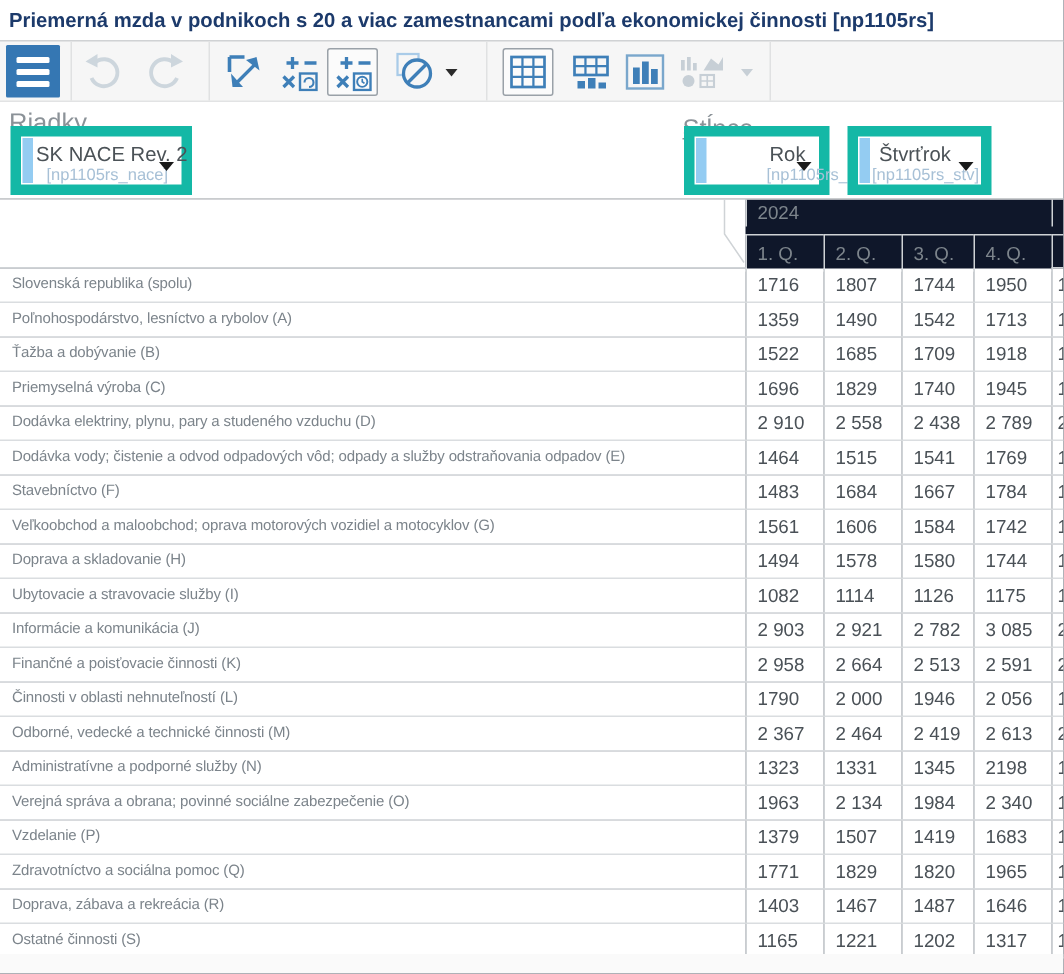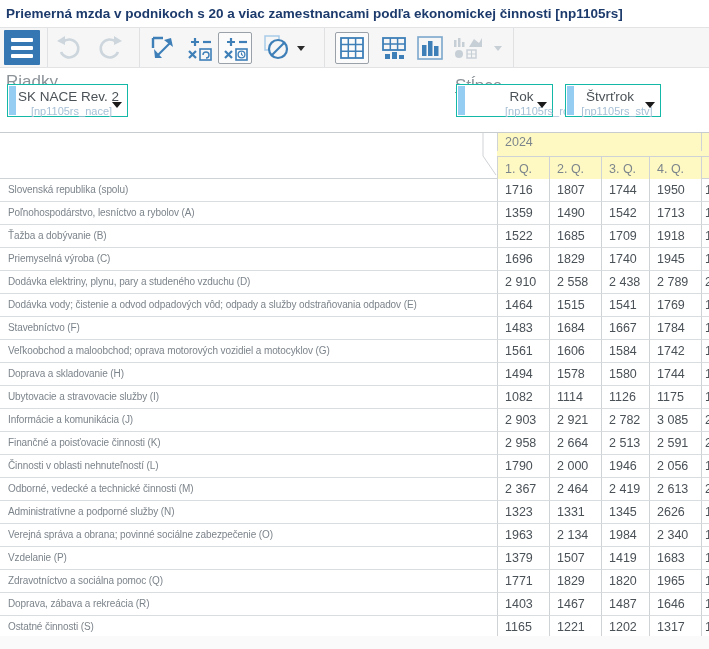--- a/index.html
+++ b/index.html
@@ -5,7 +5,7 @@
   * { box-sizing: border-box; margin: 0; padding: 0; }
   html,body { width:709px; height:649px; overflow:hidden; background:#fff;
     font-family:"Liberation Sans","DejaVu Sans",sans-serif; }
-  .stage { position:relative; width:709px; height:649px; background:#fef9c3; }
+  .stage { position:relative; width:709px; height:649px; background:#0f172a; }
 
   
   .titlebar { position:absolute; left:0; top:0; width:709px; height:27px; background:#fff; }

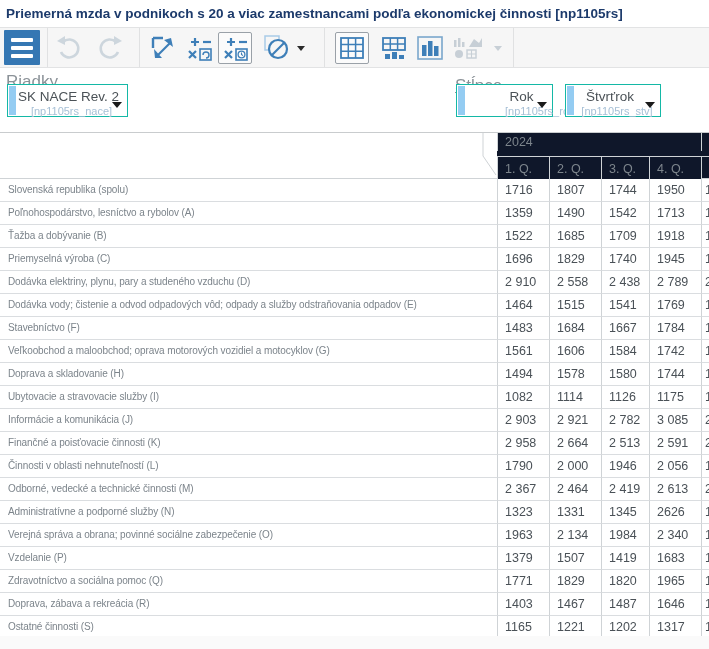--- a/index.html
+++ b/index.html
@@ -28,7 +28,7 @@
   .controls { position:absolute; left:0; top:68px; width:709px; height:65px; background:#fff;
     border-bottom:1px solid #c9ccce; }
   .dim-label { position:absolute; font-size:17px; color:#8b9298; }
-  .dd { position:absolute; height:33px; border:1px solid #14b8a6; background:#fff; cursor:pointer; }
+  .dd { position:absolute; height:46px; border:7px solid #14b8a6; background:#fff; cursor:pointer; }
   .dd .bar { position:absolute; left:1px; top:1px; bottom:1px; width:7px; background:#94ccf2; }
   .dd .dd-main { text-align:center; margin-top:4px; font-size:13.5px; color:#4b5257; padding:0 16px 0 10px; white-space:nowrap; }
   .dd .dd-code { text-align:center; font-size:11px; color:#a7c0d6; margin-top:1px; padding-left:8px; white-space:nowrap; }

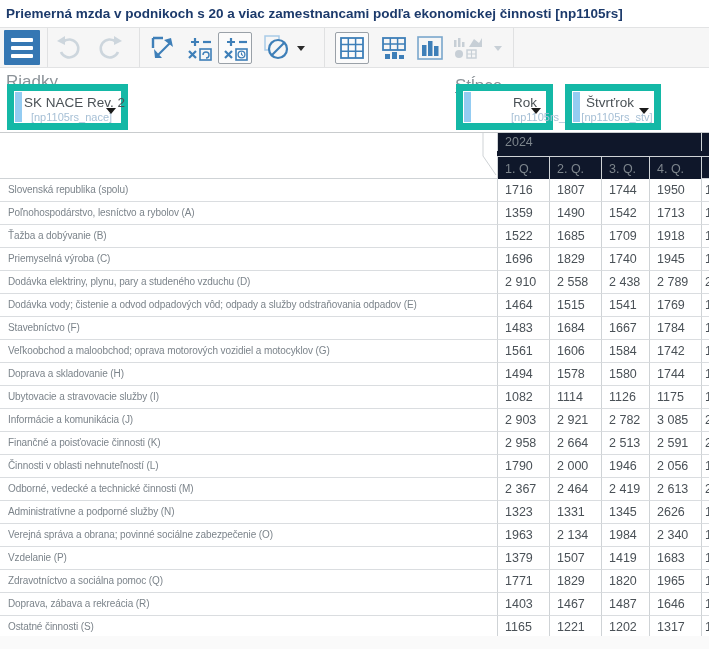--- a/index.html
+++ b/index.html
@@ -341,7 +341,7 @@
           <div class="c val">1323</div>
           <div class="c val">1331</div>
           <div class="c val">1345</div>
-          <div class="c val">2626</div>
+          <div class="c val">2198</div>
           <div class="c clip">1</div>
         </div>
 

